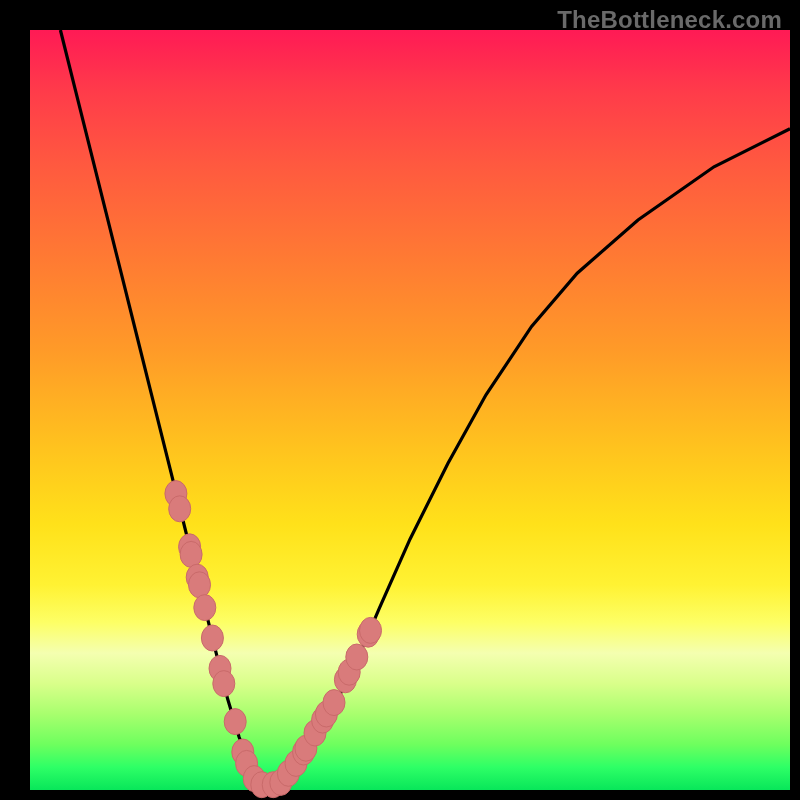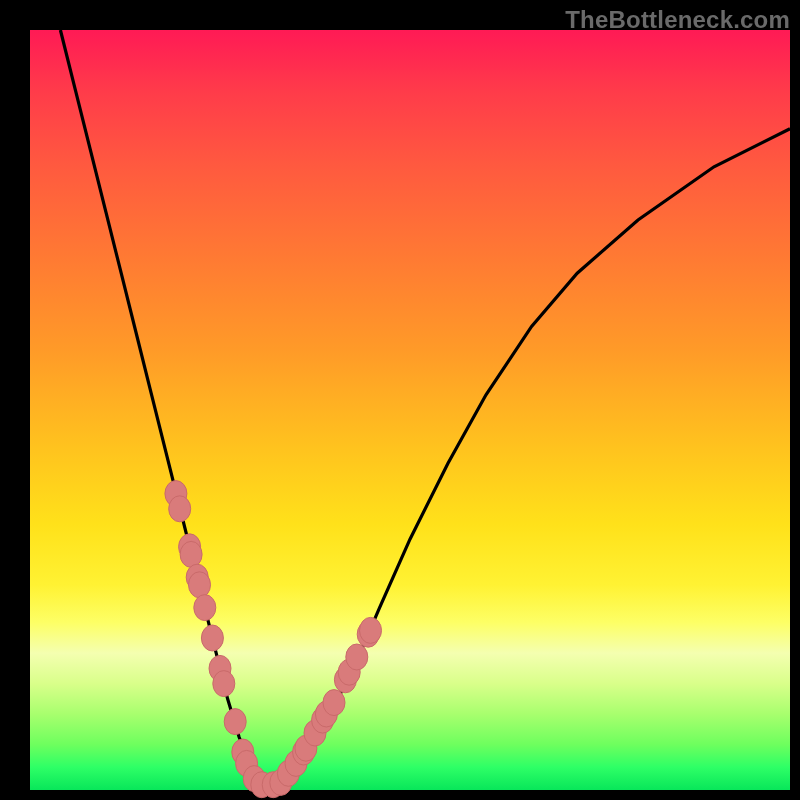--- a/index.html
+++ b/index.html
@@ -46,7 +46,7 @@
   .watermark {
     position: absolute;
     top: 6px;
-    right: 10px;
+    right: 18px;
     font-size: 24px;
     font-weight: 600;
     color: #6a6a6a;

